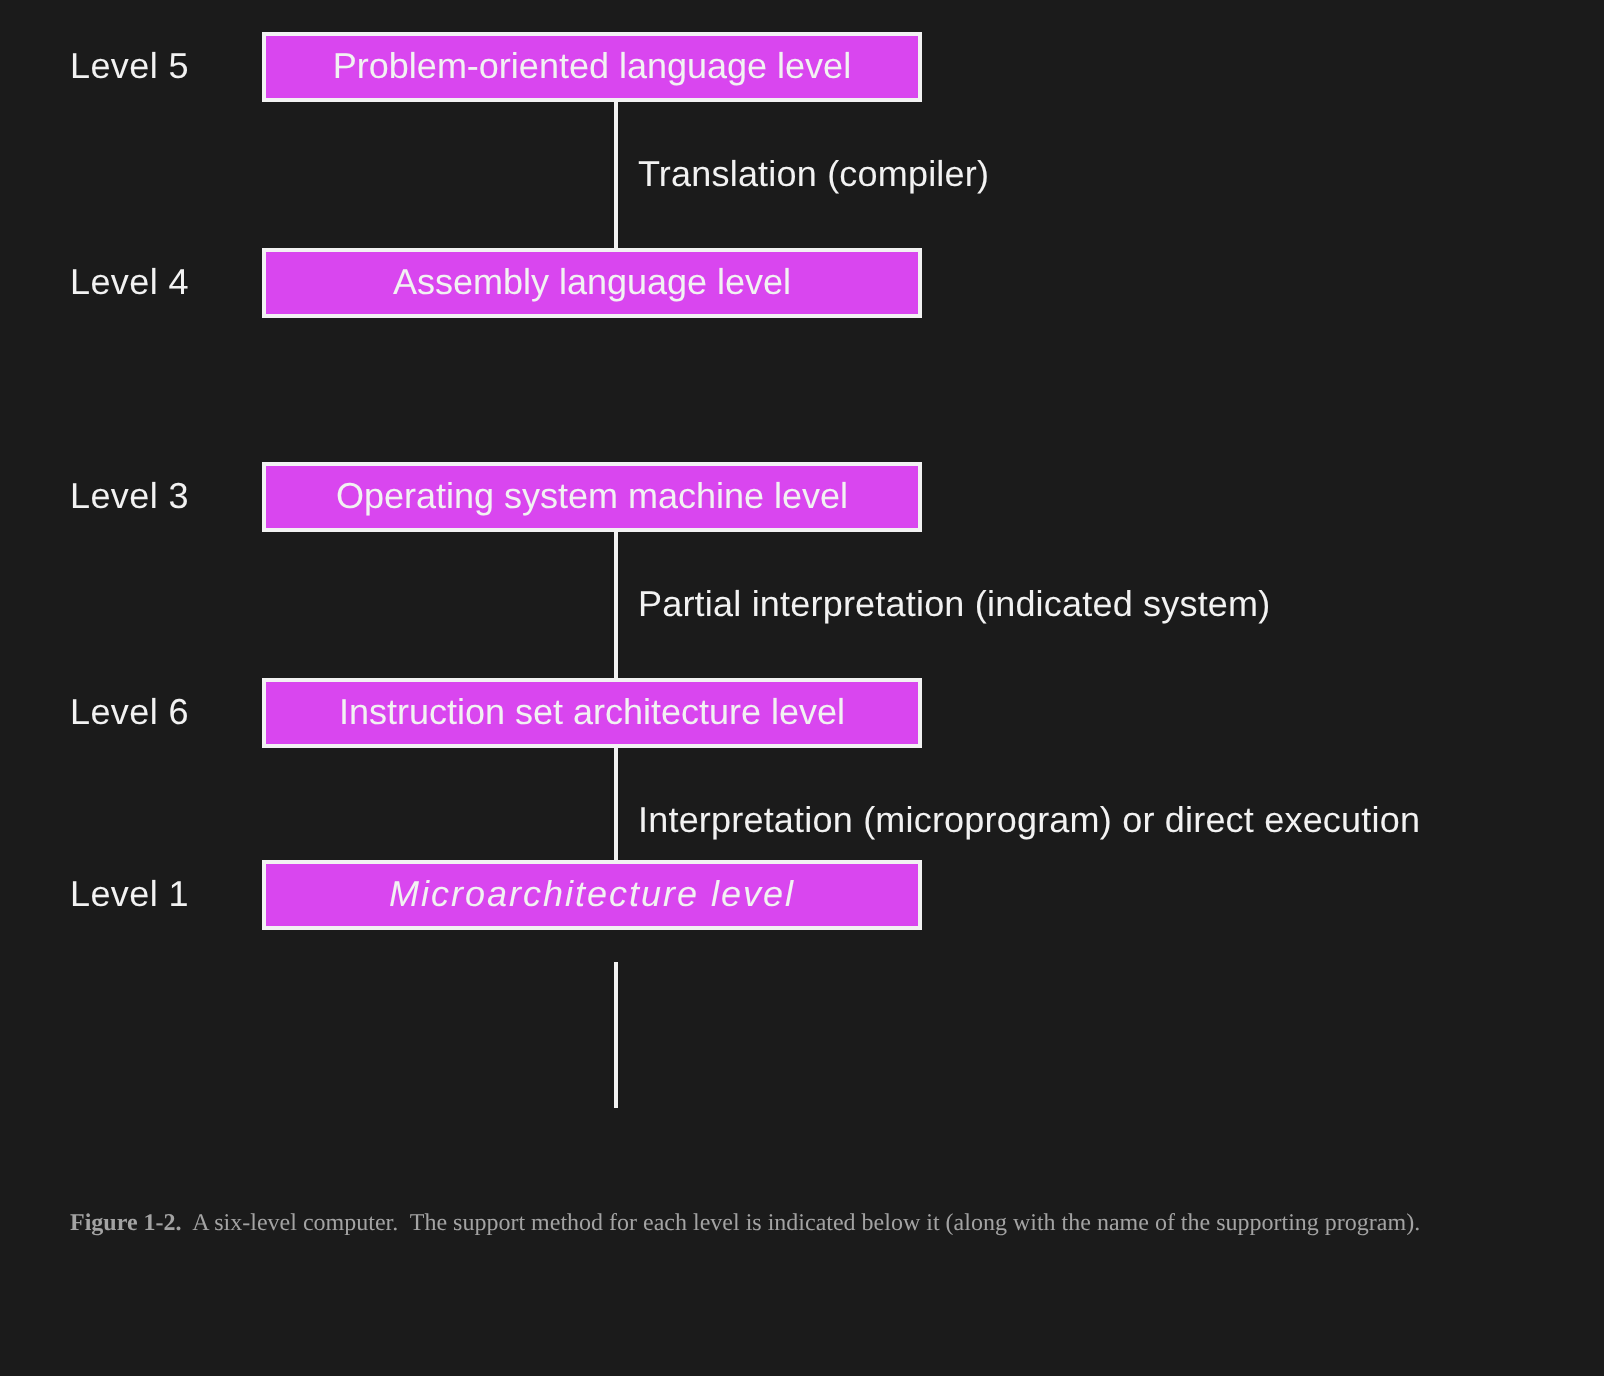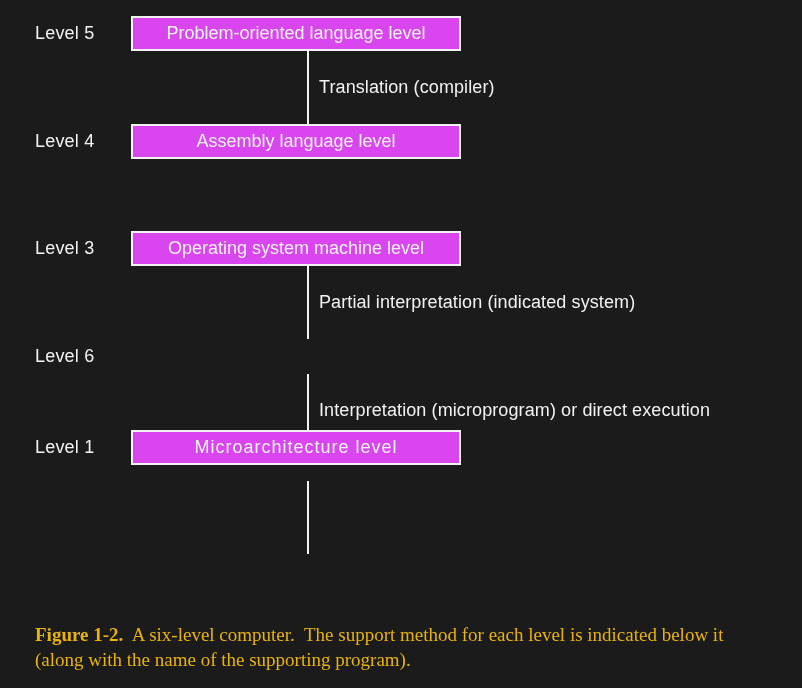--- a/index.html
+++ b/index.html
@@ -76,6 +76,7 @@
 
   <div class="level-row" style="top:339px">
     <div class="level-label">Level 6</div>
+    <div class="level-box">Instruction set architecture level</div>
   </div>
 
   <div class="connector" style="top:374px;height:72px">

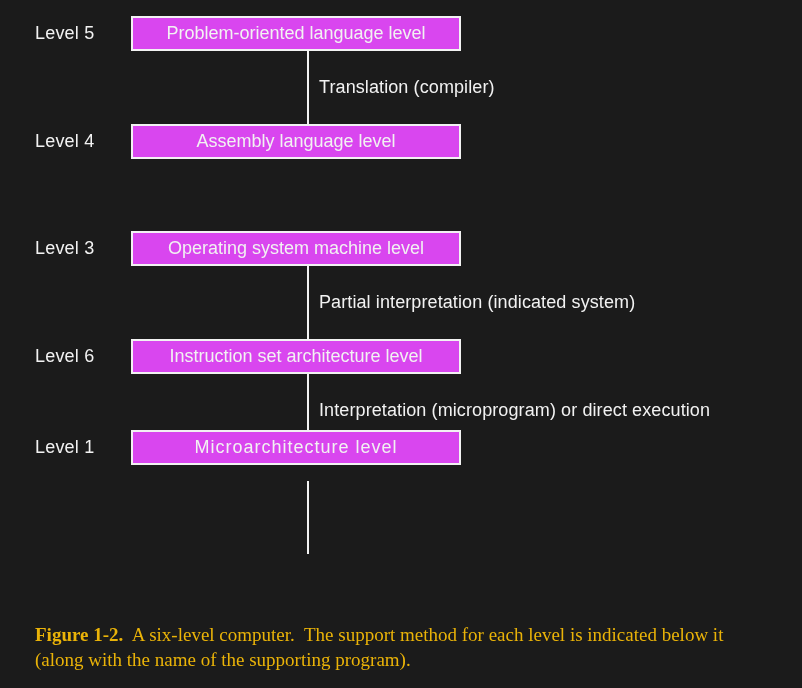--- a/index.html
+++ b/index.html
@@ -24,7 +24,7 @@
     display: flex; align-items: center; justify-content: center;
     font-size: 18px; background: #d946ef;
   }
-  .ls-wide .level-box { letter-spacing: 1px; }
+  .ls-wide .level-box { letter-spacing: 1px; font-style: italic; }
   .connector { position: absolute; left: 12px; width: 100%; }
   .connector-line {
     position: absolute; left: 295px; top: 0; bottom: 0; width: 2px;

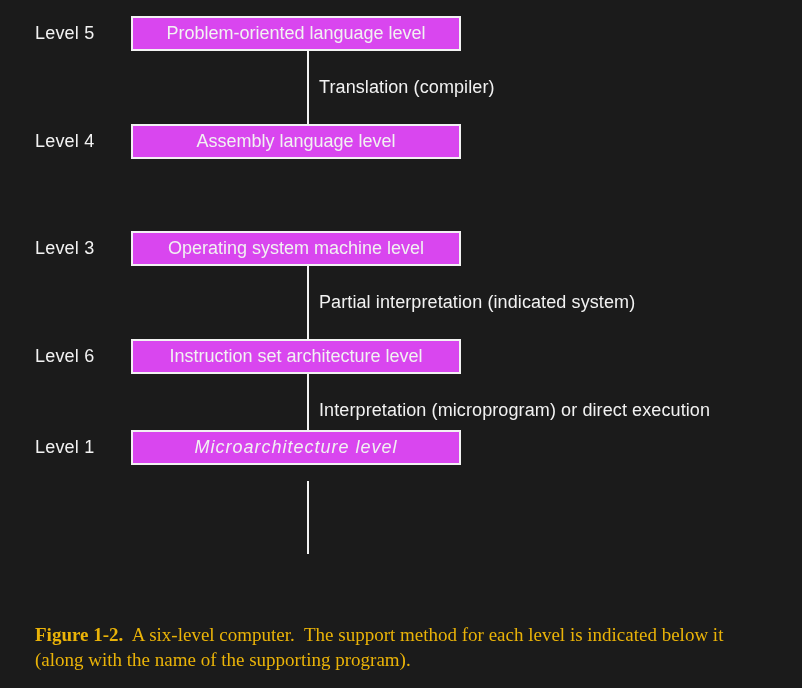--- a/index.html
+++ b/index.html
@@ -36,9 +36,9 @@
     font-size: 18px; letter-spacing: 0.1px;
   }
   .caption {
-    position: absolute; left: 35px; top: 623px; width: 738px;
+    position: absolute; left: 35px; top: 599px; width: 738px;
     font-family: "Liberation Serif", serif;
-    font-size: 19px; line-height: 24.5px; color: #eab308;
+    font-size: 12px; line-height: 24.5px; color: #a3a3a3;
     white-space: pre-wrap;
   }
   .caption-figure { font-weight: 700; }

